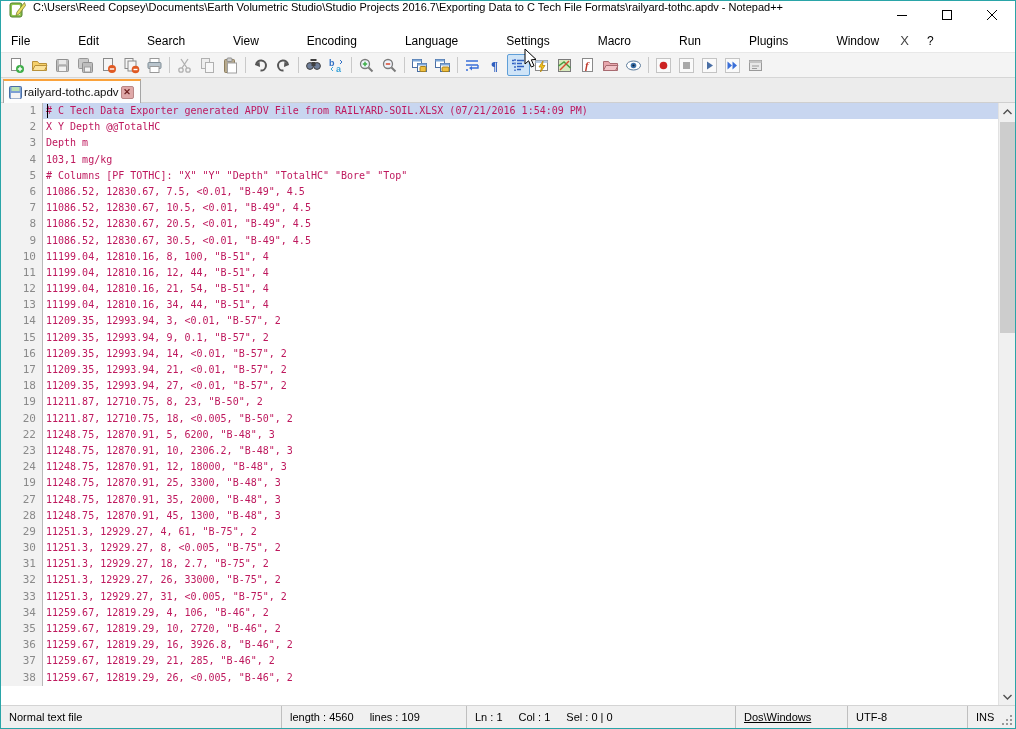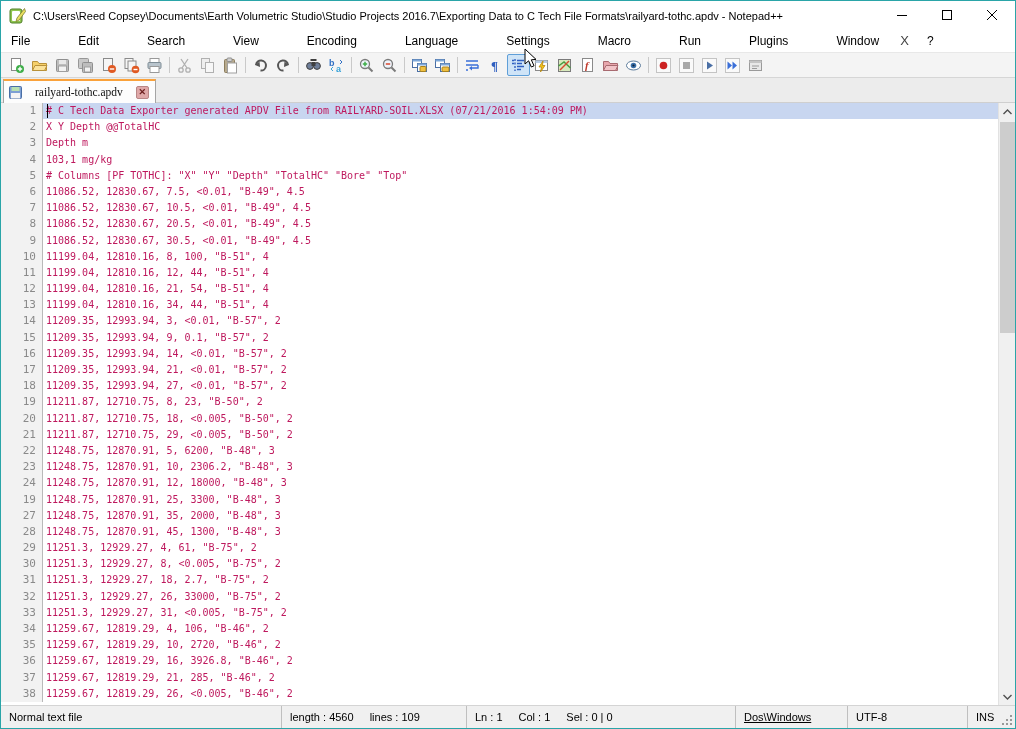--- a/index.html
+++ b/index.html
@@ -9,7 +9,7 @@
             display:flex; flex-direction:column; }
 
   
-  .titlebar { height:29px; flex:0 0 29px; background:#fff; display:flex; align-items:center;
+  .titlebar { height:29px; flex:0 0 29px; background:#fff; display:flex; align-items:flex-start;
               padding-left:8px; }
   .app-icon { width:17px; height:17px; margin-right:7px; flex:0 0 auto; }
   .title-text { font-size:11px; color:#000; white-space:nowrap; overflow:hidden; }

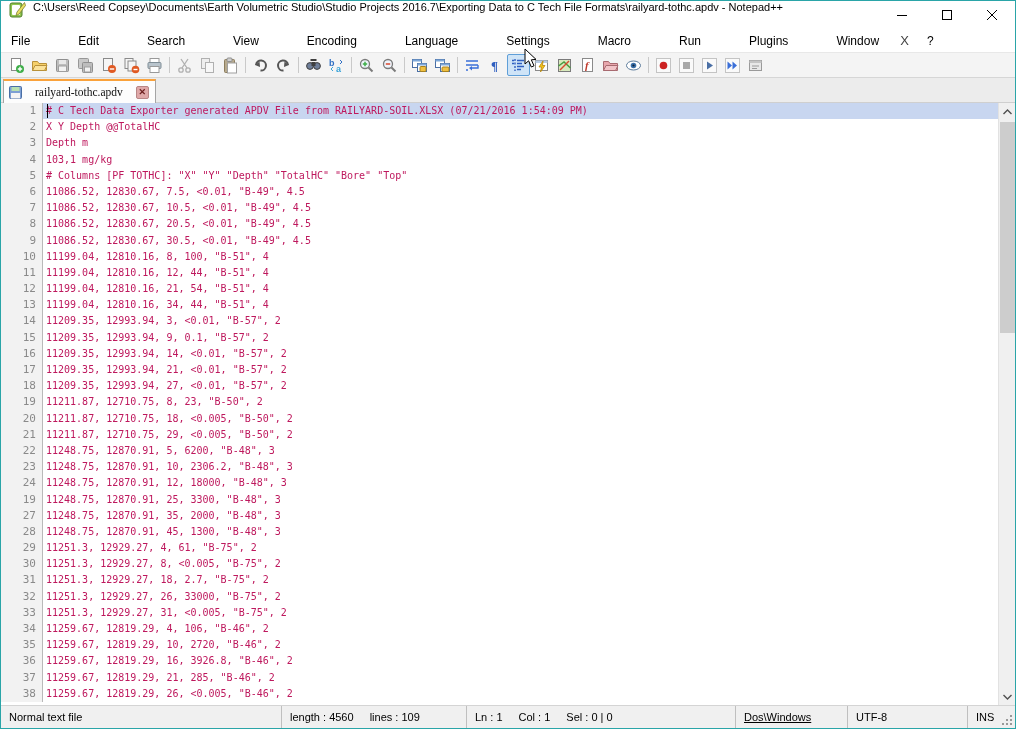--- a/index.html
+++ b/index.html
@@ -37,8 +37,8 @@
   .tabbar { height:25px; flex:0 0 25px; background:#ececec; display:flex; align-items:flex-end;
             padding-left:2px; border-bottom:1px solid #cfcfcf; }
   .tab { height:24px; background:#fdfdfd; border:1px solid #a5a5a5; border-bottom:none;
-         border-top:2px solid #faa23b; display:flex; align-items:center; gap:13px;
-         padding:0 6px 0 5px; font-size:11.5px; color:#111; position:relative; top:1px;font-family:Liberation Serif, serif; }
+         border-top:2px solid #faa23b; display:flex; align-items:center; gap:2px;
+         padding:0 6px 0 5px; font-size:11.5px; color:#111; position:relative; top:1px; }
   .tab-save-icon { width:13px; height:13px; }
   .tab-close { width:13px; height:13px; background:#dfa8a8; border:1px solid #b98686;
                border-radius:2px; display:flex; align-items:center; justify-content:center;

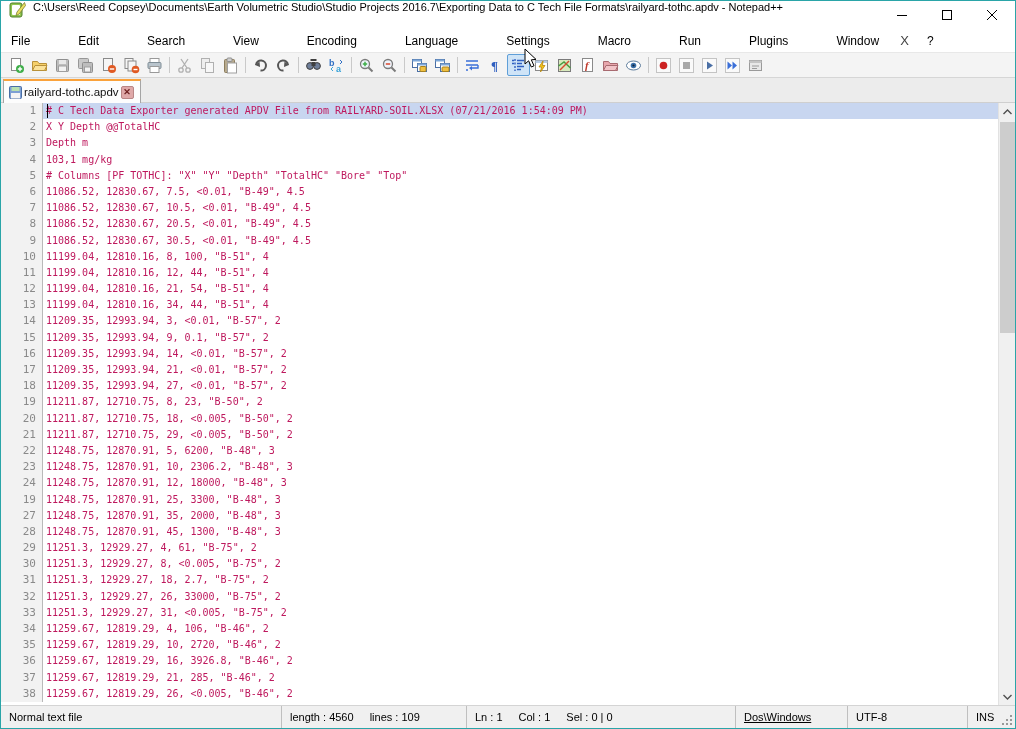--- a/index.html
+++ b/index.html
@@ -453,10 +453,6 @@
           <span class="code">11211.87, 12710.75, 18, &lt;0.005, "B-50", 2</span>
         </div>
         <div class="row">
-          <span class="ln">21</span>
-          <span class="code">11211.87, 12710.75, 29, &lt;0.005, "B-50", 2</span>
-        </div>
-        <div class="row">
           <span class="ln">22</span>
           <span class="code">11248.75, 12870.91, 5, 6200, "B-48", 3</span>
         </div>

